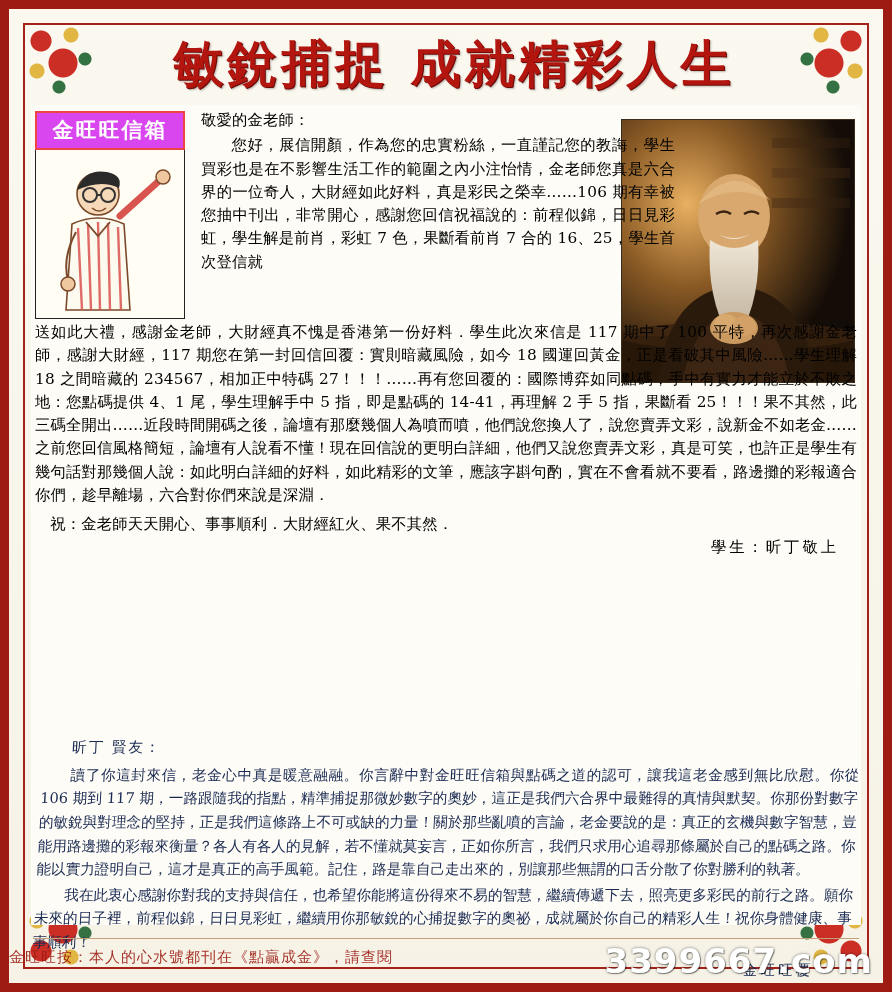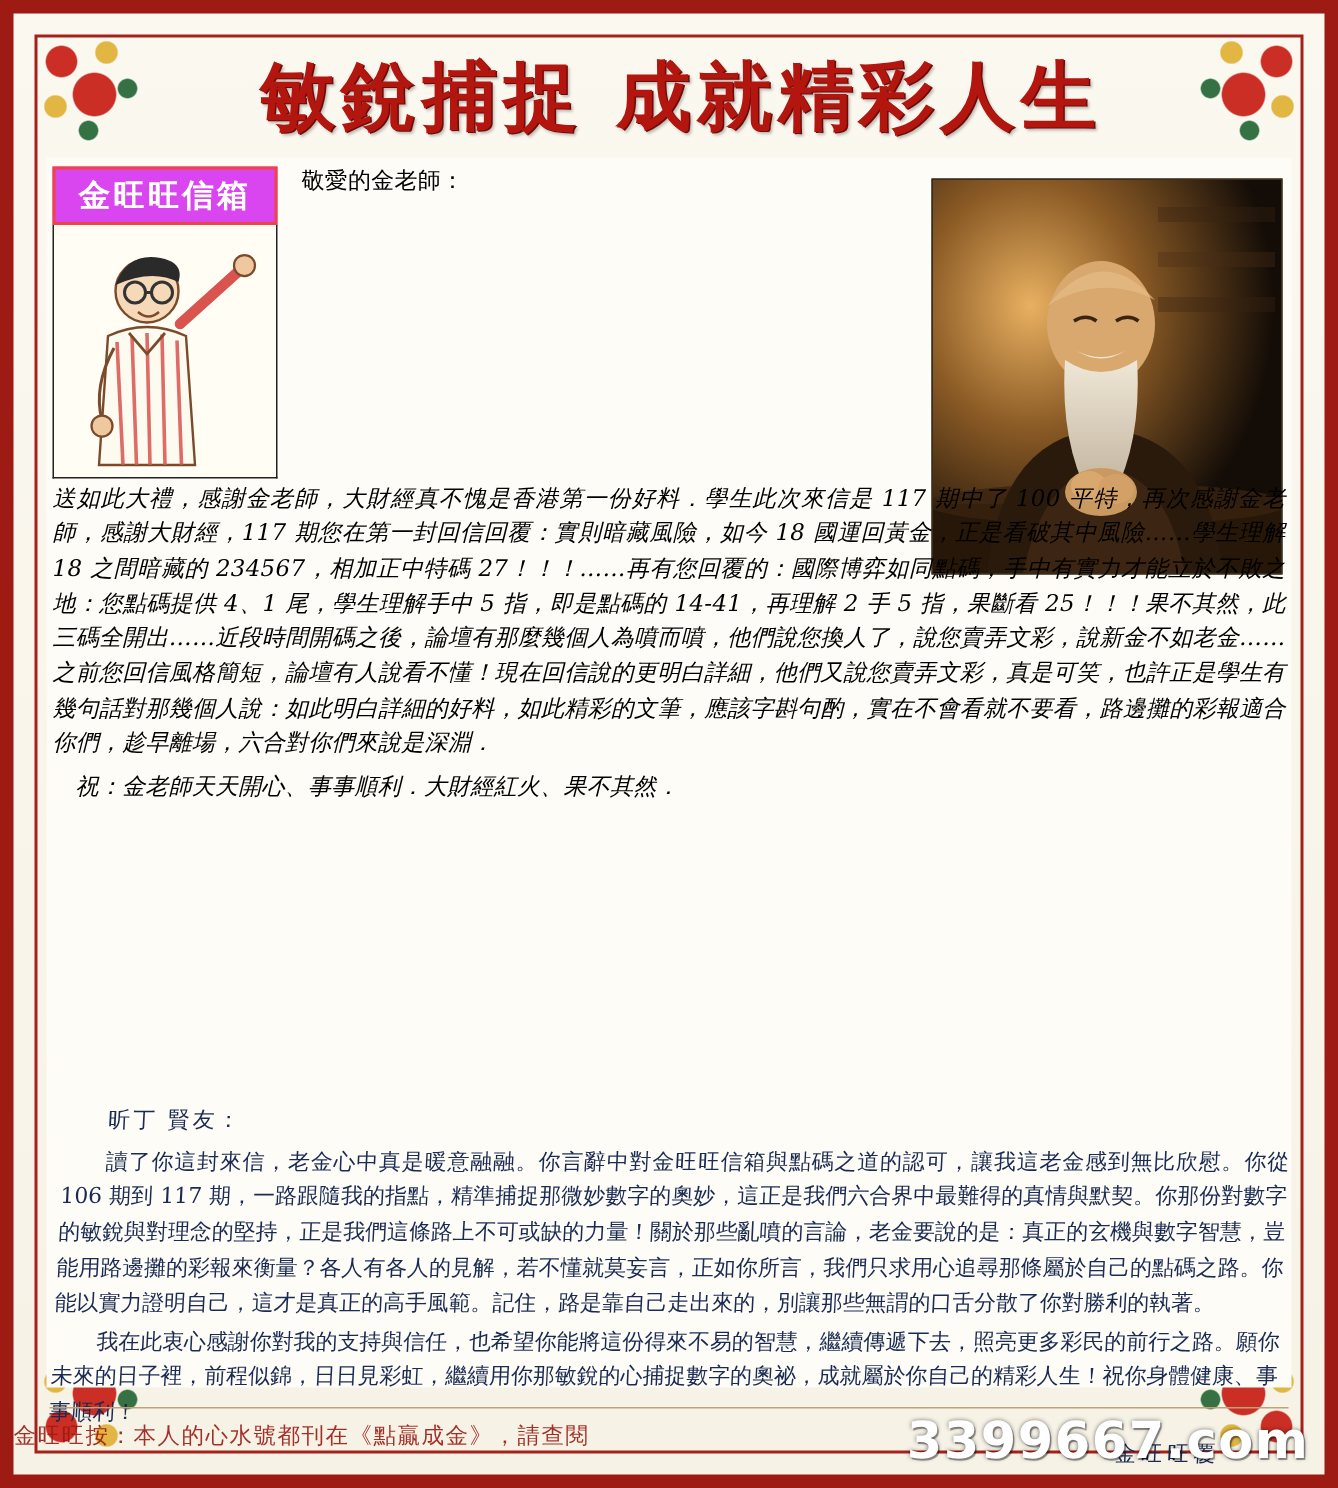--- a/index.html
+++ b/index.html
@@ -243,6 +243,7 @@
 
     <div class="letter blk-top">
       <p class="greet">敬愛的金老師：</p>
+      <p class="para">您好，展信開顏，作為您的忠實粉絲，一直謹記您的教誨，學生買彩也是在不影響生活工作的範圍之內小注怡情，金老師您真是六合界的一位奇人，大財經如此好料，真是彩民之榮幸……106 期有幸被您抽中刊出，非常開心，感謝您回信祝福說的：前程似錦，日日見彩虹，學生解是前肖，彩虹 7 色，果斷看前肖 7 合的 16、25，學生首次登信就</p>
     </div>
 
     <div class="letter blk-wide">

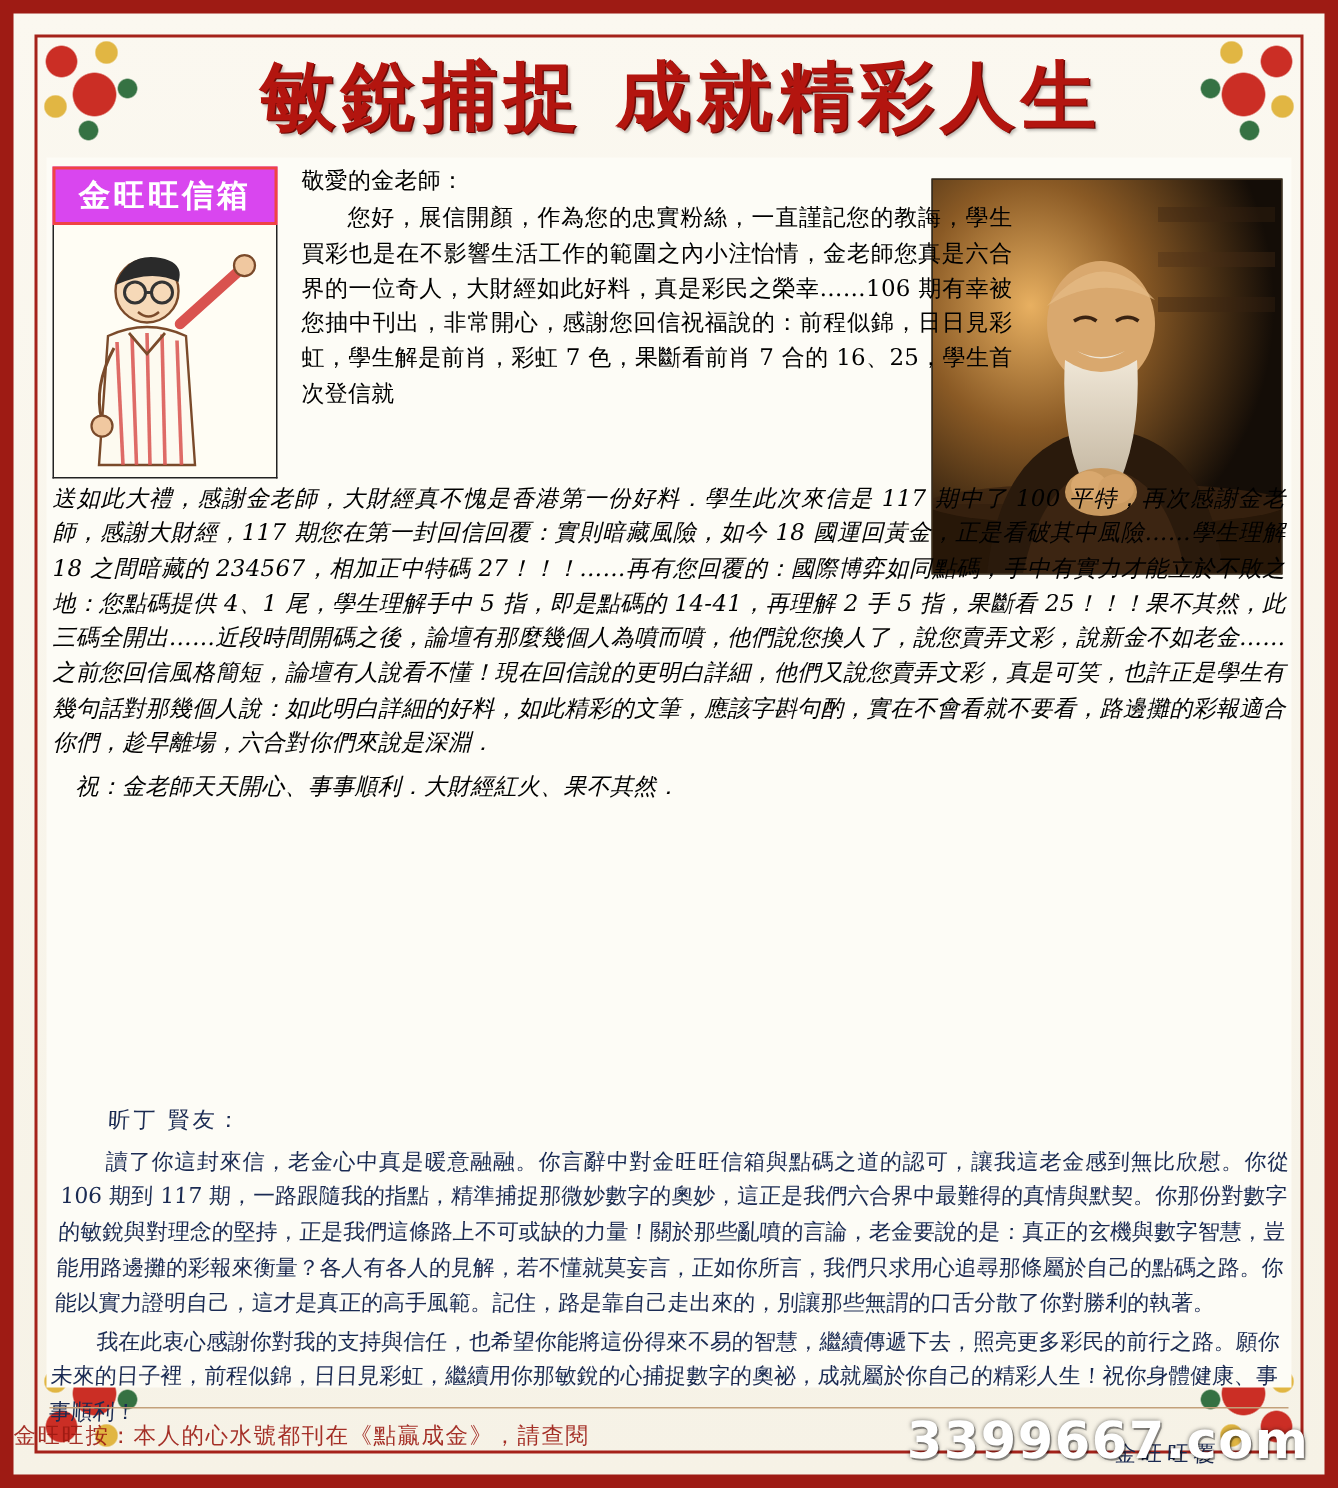--- a/index.html
+++ b/index.html
@@ -99,7 +99,7 @@
   .blk-top{ left:170px;top:4px;width:474px; }
   .blk-top .greet{margin:0 0 2px 0;}
   .blk-top .para{margin:0;text-indent:2em;}
-  .blk-wide{ left:4px;top:216px;right:4px;font-style:italic; }
+  .blk-wide{ left:4px;top:216px;right:4px; }
   .blk-wide p{margin:0;}
   .wish{margin-top:6px !important;text-indent:1em;}
   .sign-right{

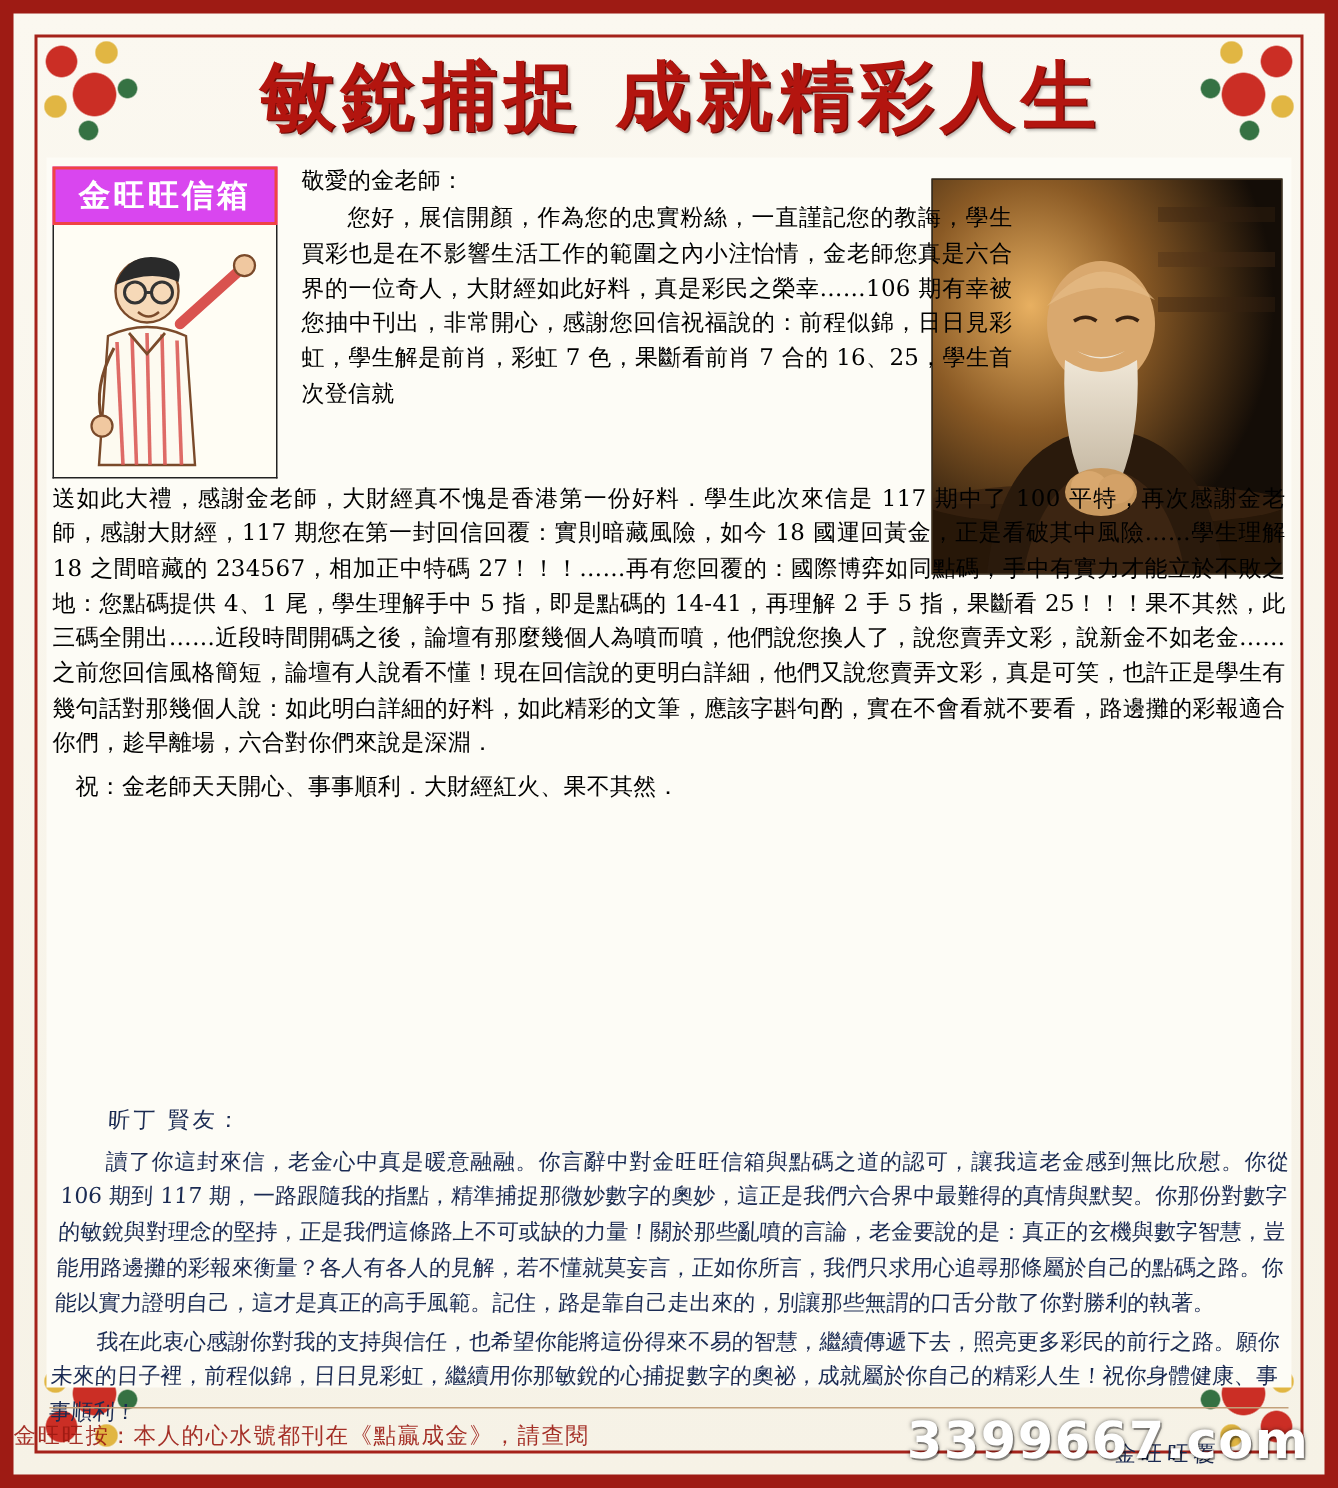--- a/index.html
+++ b/index.html
@@ -249,6 +249,7 @@
     <div class="letter blk-wide">
       <p>送如此大禮，感謝金老師，大財經真不愧是香港第一份好料．學生此次來信是 117 期中了 100 平特，再次感謝金老師，感謝大財經，117 期您在第一封回信回覆：實則暗藏風險，如今 18 國運回黃金，正是看破其中風險……學生理解 18 之間暗藏的 234567，相加正中特碼 27！！！……再有您回覆的：國際博弈如同點碼，手中有實力才能立於不敗之地：您點碼提供 4、1 尾，學生理解手中 5 指，即是點碼的 14-41，再理解 2 手 5 指，果斷看 25！！！果不其然，此三碼全開出……近段時間開碼之後，論壇有那麼幾個人為噴而噴，他們說您換人了，說您賣弄文彩，說新金不如老金……之前您回信風格簡短，論壇有人說看不懂！現在回信說的更明白詳細，他們又說您賣弄文彩，真是可笑，也許正是學生有幾句話對那幾個人說：如此明白詳細的好料，如此精彩的文筆，應該字斟句酌，實在不會看就不要看，路邊攤的彩報適合你們，趁早離場，六合對你們來說是深淵．</p>
       <p class="wish">祝：金老師天天開心、事事順利．大財經紅火、果不其然．</p>
+      <p class="sign-right">學生：昕丁敬上</p>
     </div>
 
     <div class="reply">

